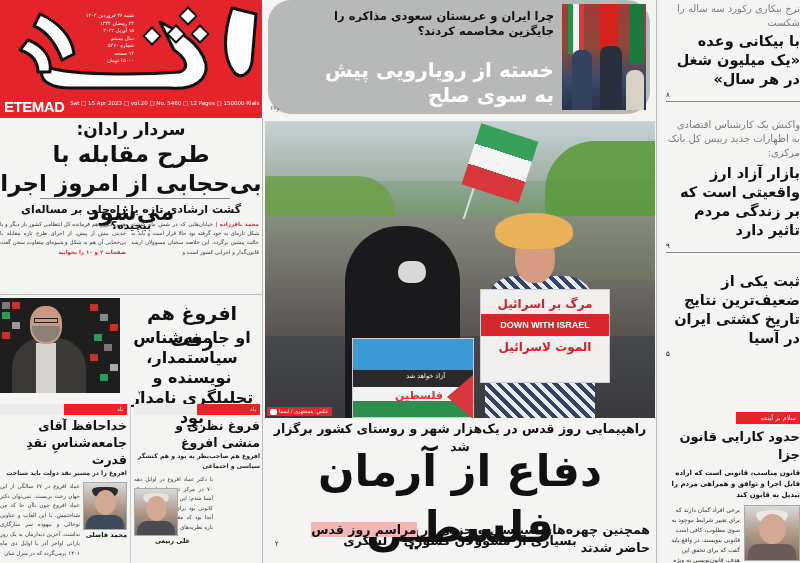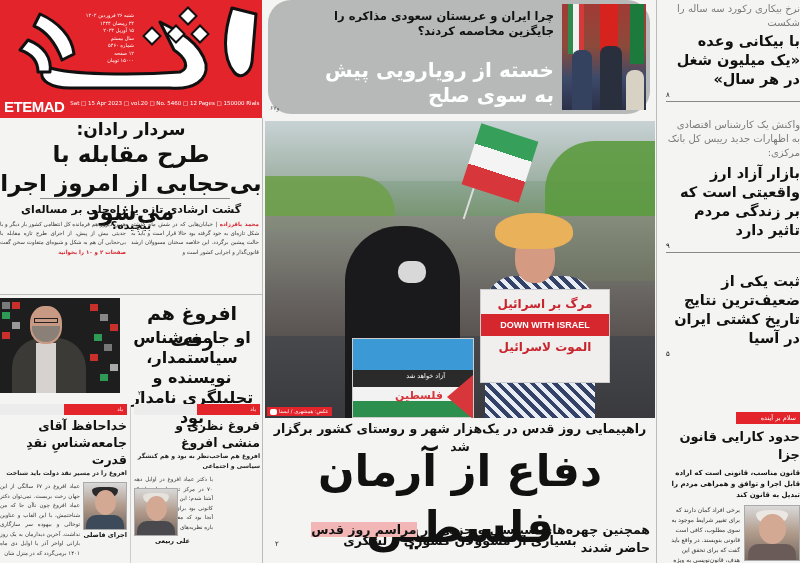--- a/index.html
+++ b/index.html
@@ -273,7 +273,7 @@
           <div class="face"></div>
           <div class="shirt" style="background:#3c4a5a"></div>
       </div>
-      <div class="author-name rtl">اجرای فاضلی</div>
+      <div class="author-name rtl">محمد فاضلی</div>
     </div>
     <div class="col-body" style="height:85px; overflow:hidden;">عماد افروغ در ۶۷ سالگی از این جهان رخت بربست. نمی‌توان دکتر عماد افروغ چون ناآن جا که من شناختمش، با این القاب و عناوین توخالی و بیهوده سر سازگاری نداشت. آخرین دیدارمان به یک روز بارانی اواخر آذر یا اوایل دی ماه ۱۴۰۱ برمی‌گردد که در منزل شان</div>
   </div>

